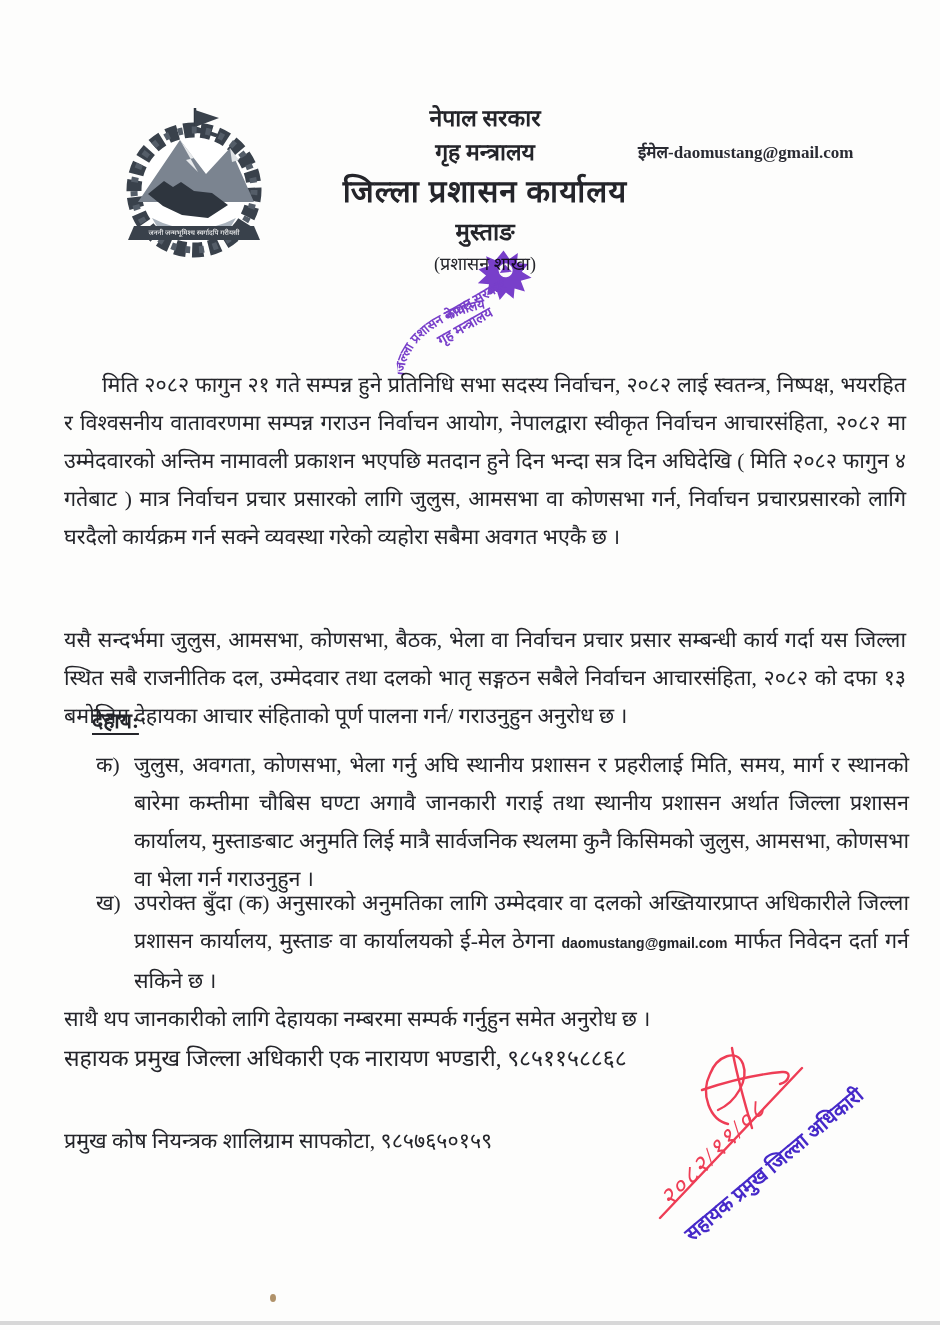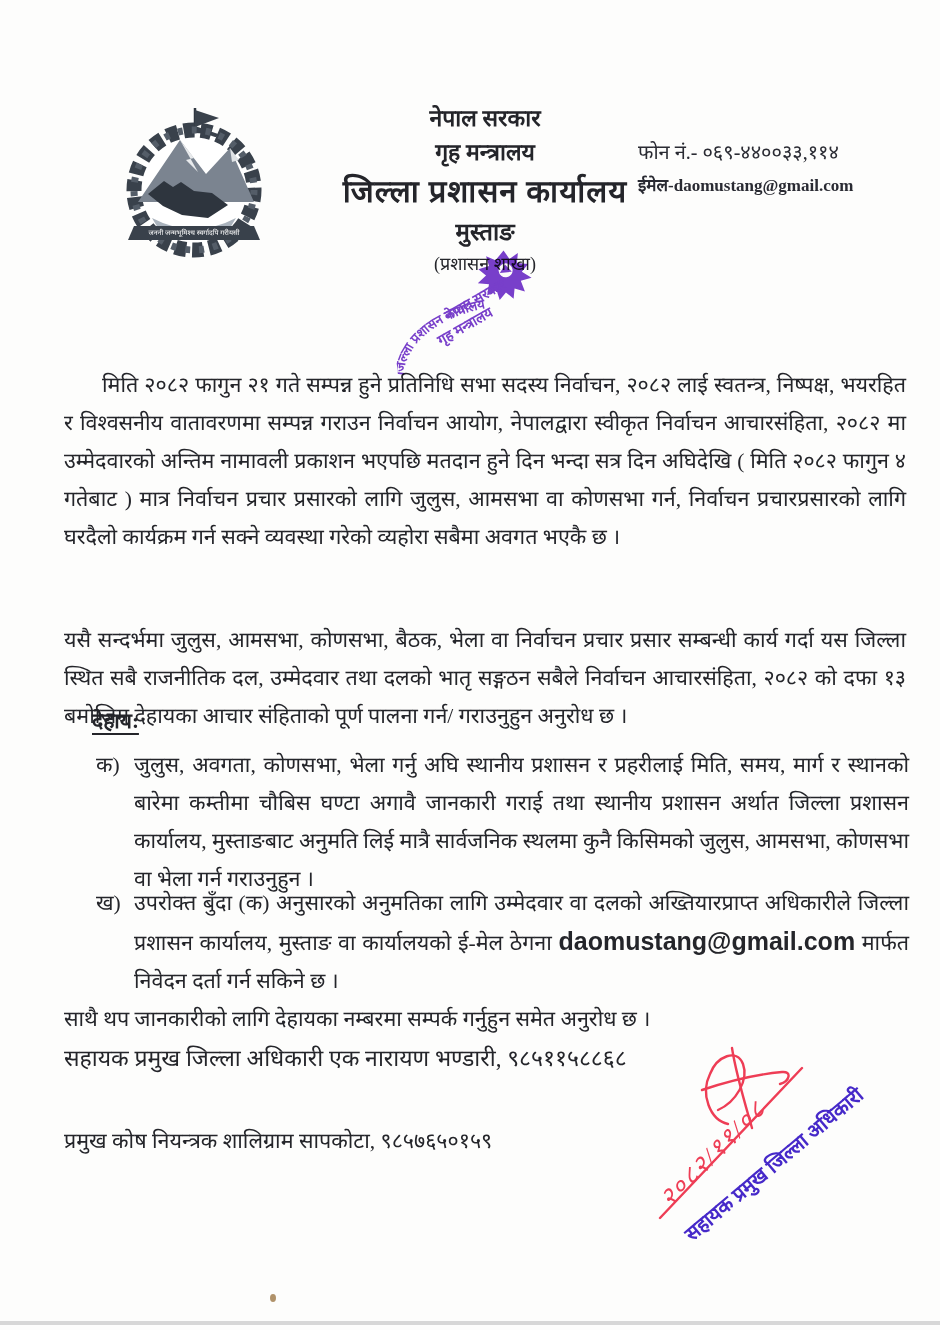--- a/index.html
+++ b/index.html
@@ -108,7 +108,6 @@
   </div>
 
   <div class="abs contact">
-    <div>फोन नं.- ०६९-४४००३३,११४</div>
     <div class="email">ईमेल-daomustang@gmail.com</div>
   </div>
 

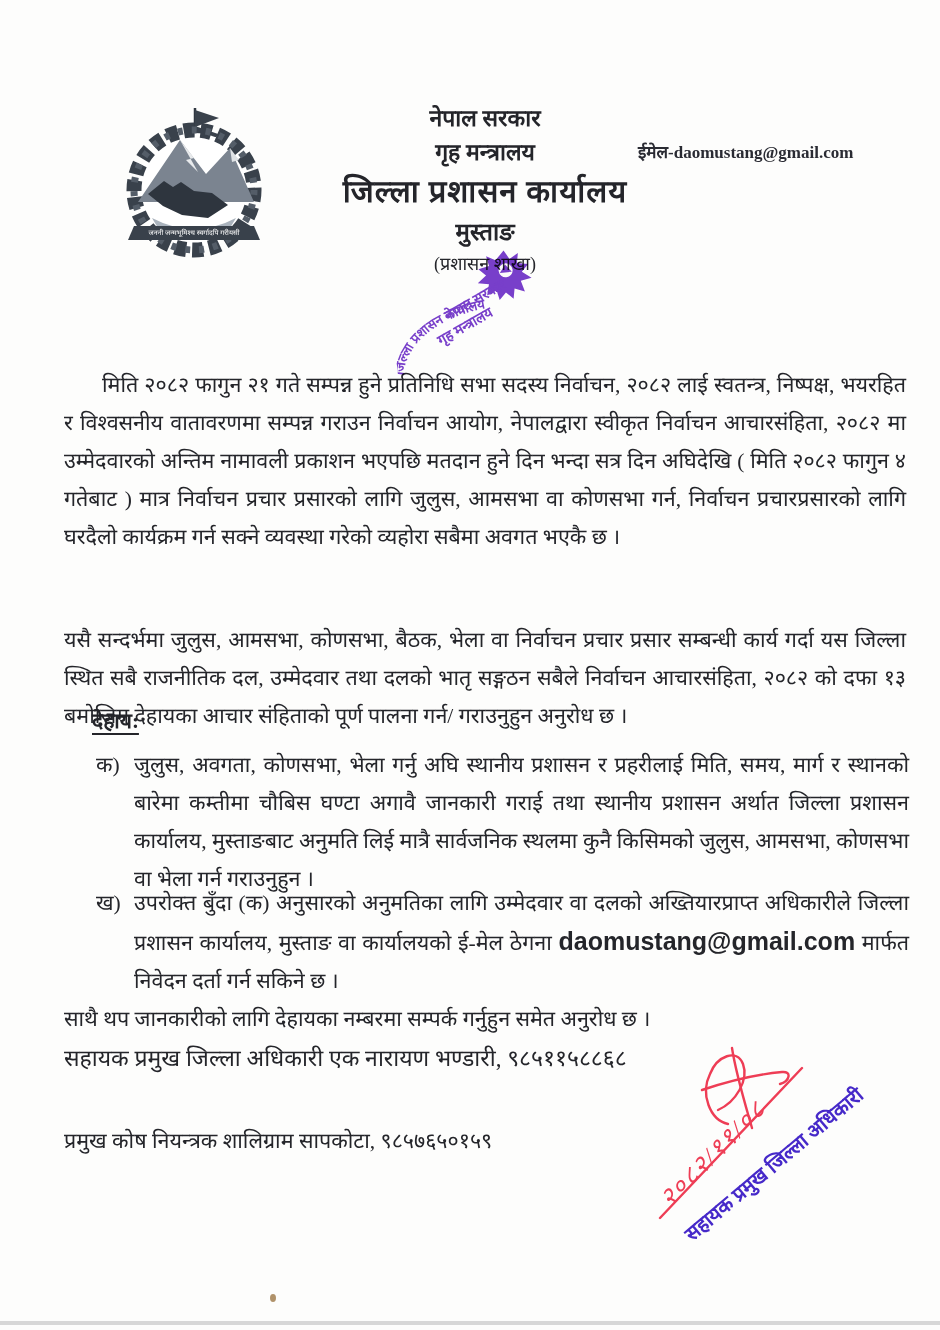--- a/index.html
+++ b/index.html
@@ -57,7 +57,7 @@
   .li-ka{top:746px;}
   .li-kha{top:884px;}
   .li-label{position:absolute;left:32px;top:0;}
-  .email-inline{font-family:"Liberation Sans",sans-serif;font-weight:700;font-size:25px;margin-top:28px;}
+  .email-inline{font-family:"Liberation Sans",sans-serif;font-weight:700;font-size:14px;margin-top:28px;}
   .closing{left:64px;top:1000px;width:845px;font-size:21.5px;line-height:38px;}
   .contact-line1{left:64px;top:1040px;width:720px;font-size:23px;line-height:38px;}
   .contact-line2{left:64px;top:1080px;width:720px;font-size:21.5px;line-height:38px;margin-top:42px;}

